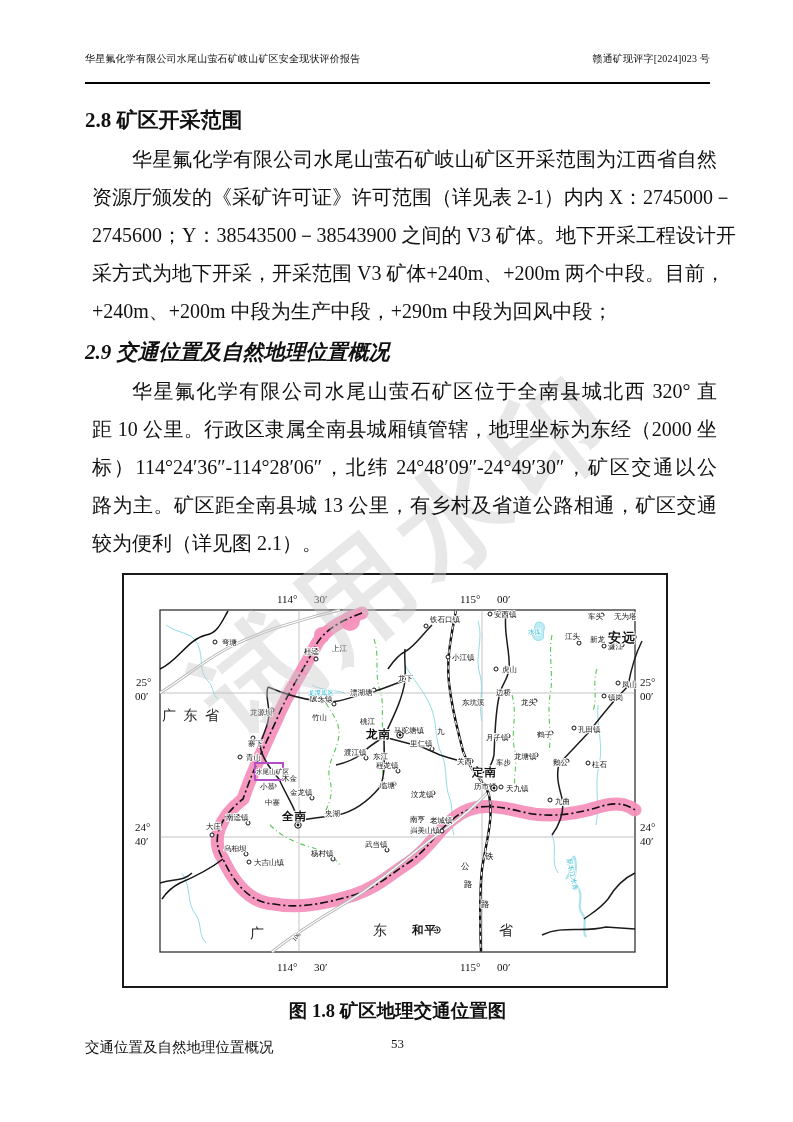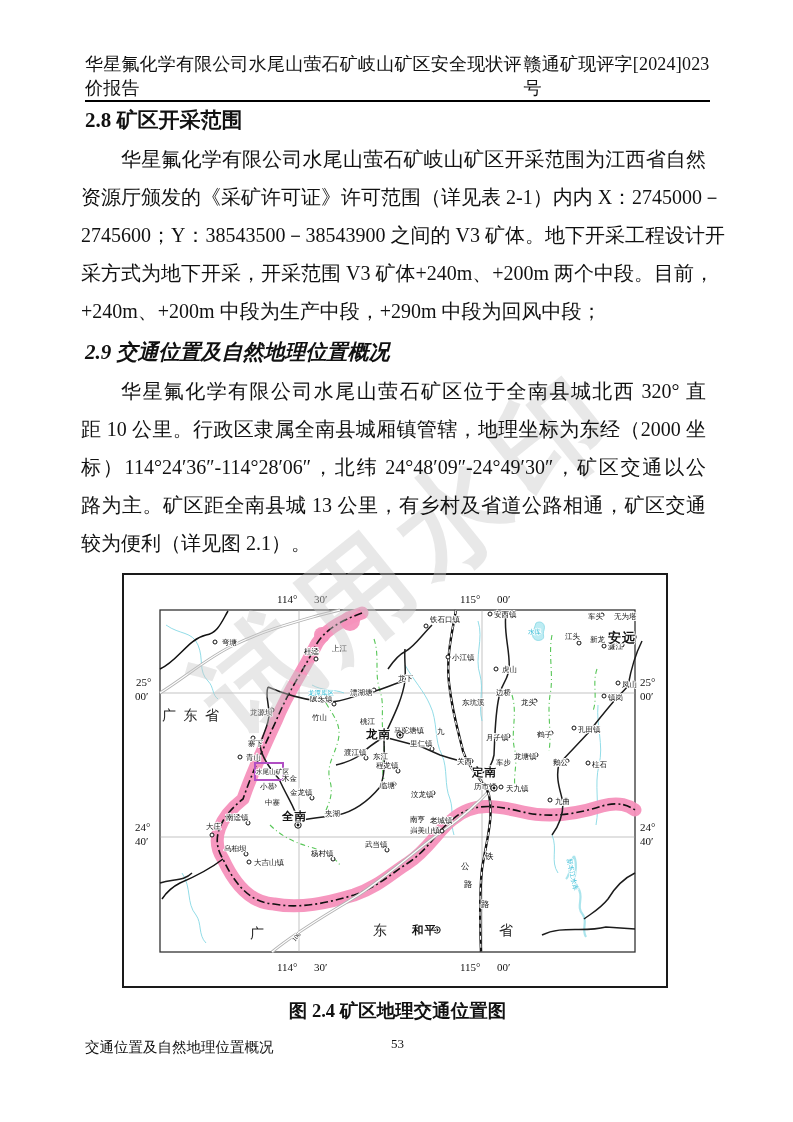--- a/index.html
+++ b/index.html
@@ -7,7 +7,7 @@
         font-family:"Liberation Serif","DejaVu Serif",serif;color:#111;overflow:hidden;}
   
   #header{position:absolute;left:85px;top:52px;width:625px;display:flex;justify-content:space-between;
-          font-size:18px;letter-spacing:.2px;padding-bottom:0;border-bottom:2px solid #000;z-index:3;}
+          font-size:10px;letter-spacing:.2px;padding-bottom:16px;border-bottom:2px solid #000;z-index:3;}
   
   .h2{position:absolute;left:85px;width:625px;font-size:21px;font-weight:bold;z-index:3;}
   .para{position:absolute;left:81px;width:625px;z-index:3;}

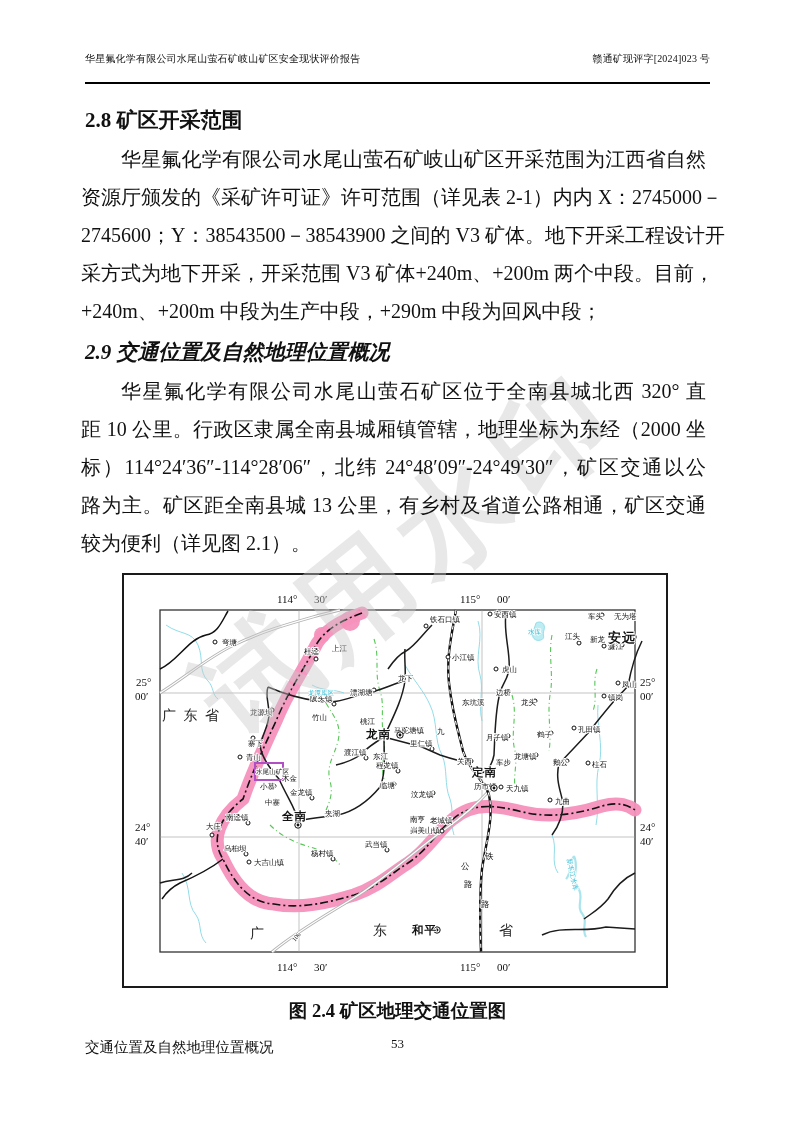--- a/index.html
+++ b/index.html
@@ -10,7 +10,7 @@
           font-size:10px;letter-spacing:.2px;padding-bottom:16px;border-bottom:2px solid #000;z-index:3;}
   
   .h2{position:absolute;left:85px;width:625px;font-size:21px;font-weight:bold;z-index:3;}
-  .para{position:absolute;left:81px;width:625px;z-index:3;}
+  .para{position:absolute;left:92px;width:625px;z-index:3;}
   .pline{font-size:20px;line-height:38px;height:38px;white-space:nowrap;text-align:justify;text-align-last:justify;overflow:visible;}
   .pline.first{text-indent:40px;}
   .pline.last{text-align:left;text-align-last:left;}

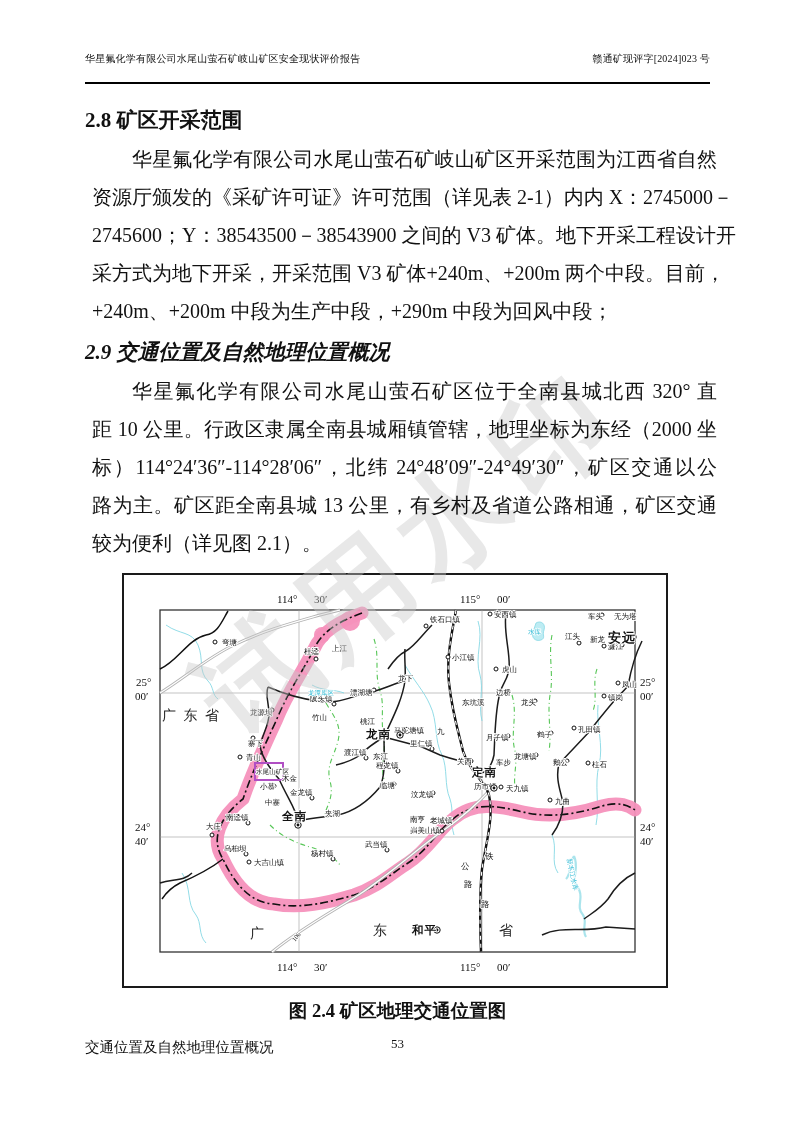--- a/index.html
+++ b/index.html
@@ -302,7 +302,7 @@
     </svg>
   </div>
 
-  <div id="caption">图 2.4 矿区地理交通位置图</div>
+  <div id="caption">图 1.8 矿区地理交通位置图</div>
 
   <div id="footer-company">交通位置及自然地理位置概况</div>
   <div id="footer-page">53</div>

